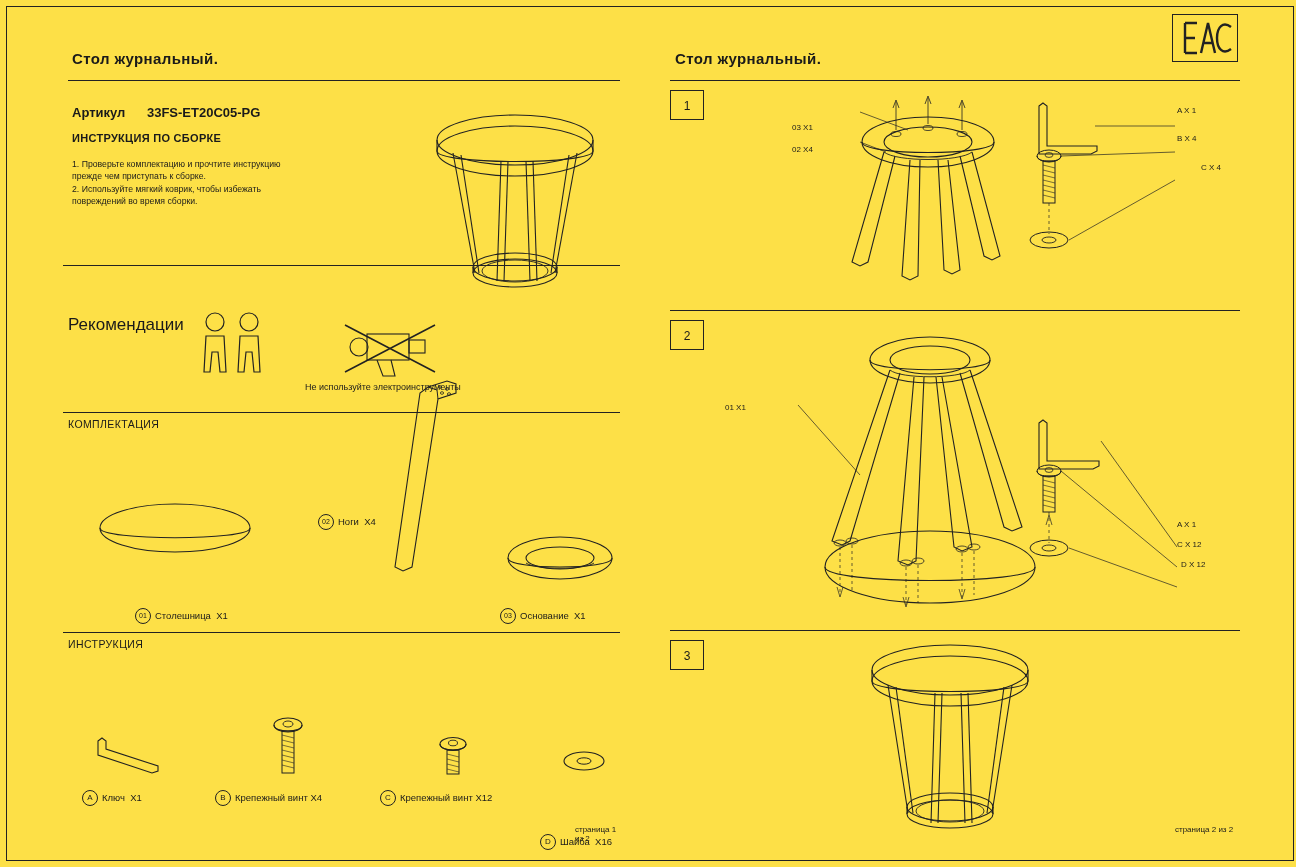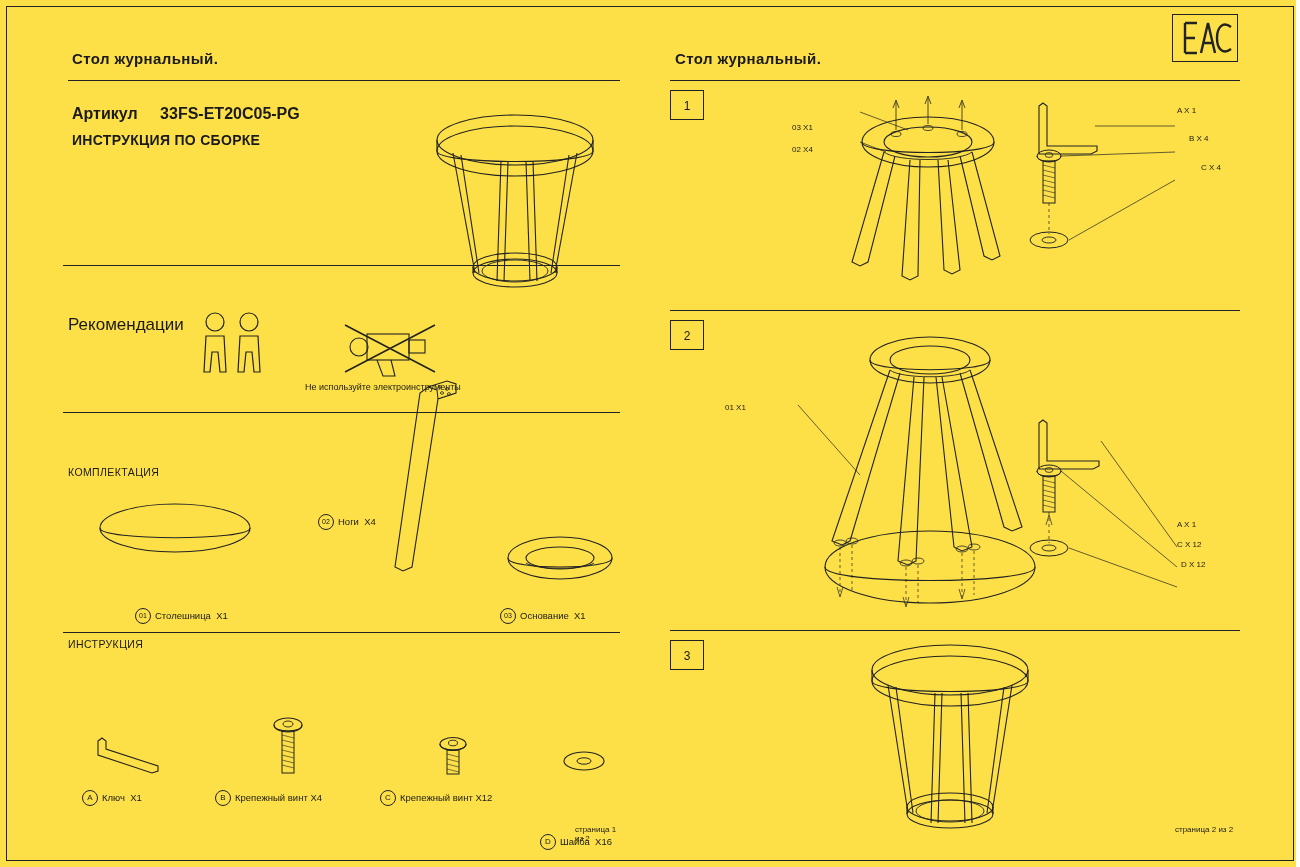--- a/index.html
+++ b/index.html
@@ -65,7 +65,7 @@
     position: absolute;
     left: 12px;
     top: 85px;
-    font-size: 16px;
+    font-size: 13px;
     font-weight: bold;
   }
   .article .code { margin-left: 18px; }

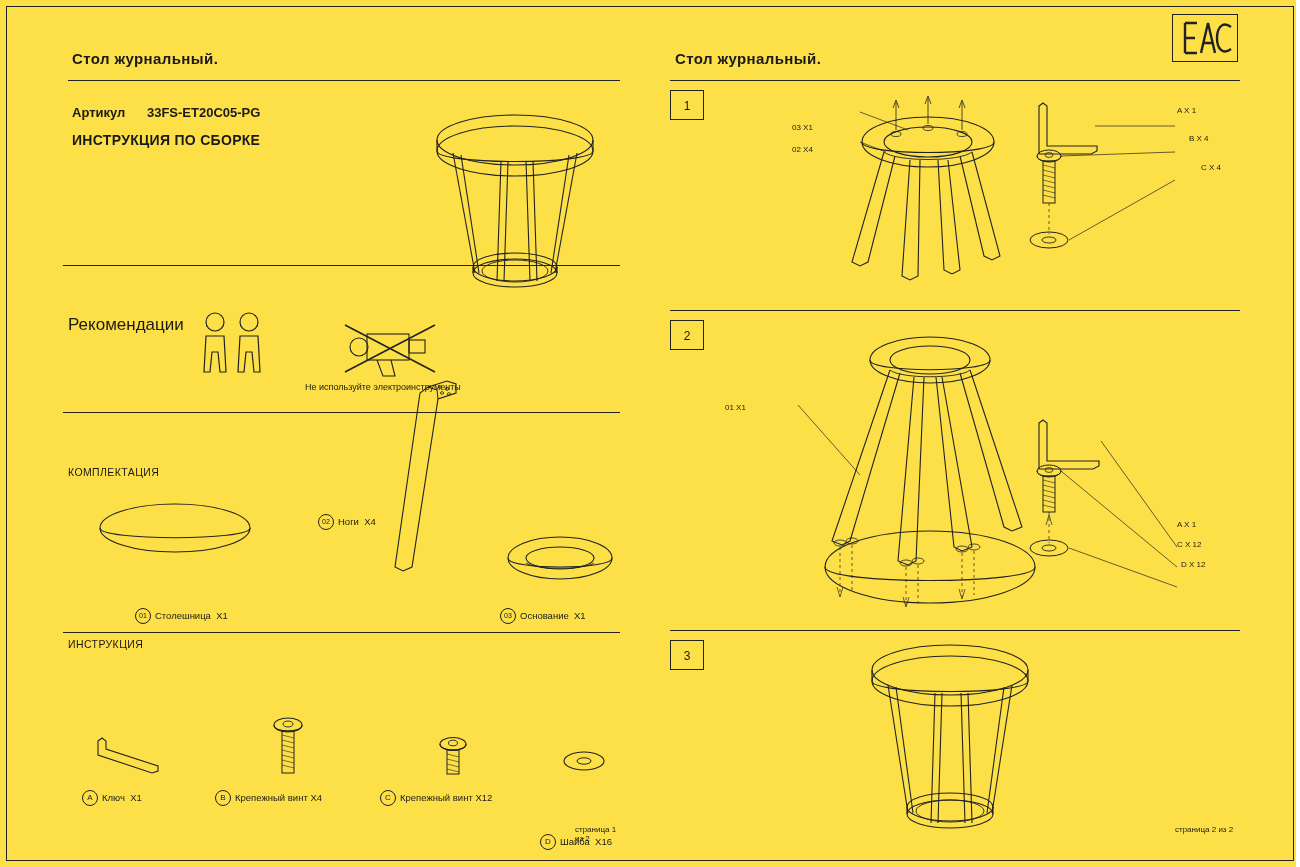--- a/index.html
+++ b/index.html
@@ -73,7 +73,7 @@
     position: absolute;
     left: 12px;
     top: 112px;
-    font-size: 14px;
+    font-size: 11px;
     font-weight: bold;
     letter-spacing: 0.3px;
   }

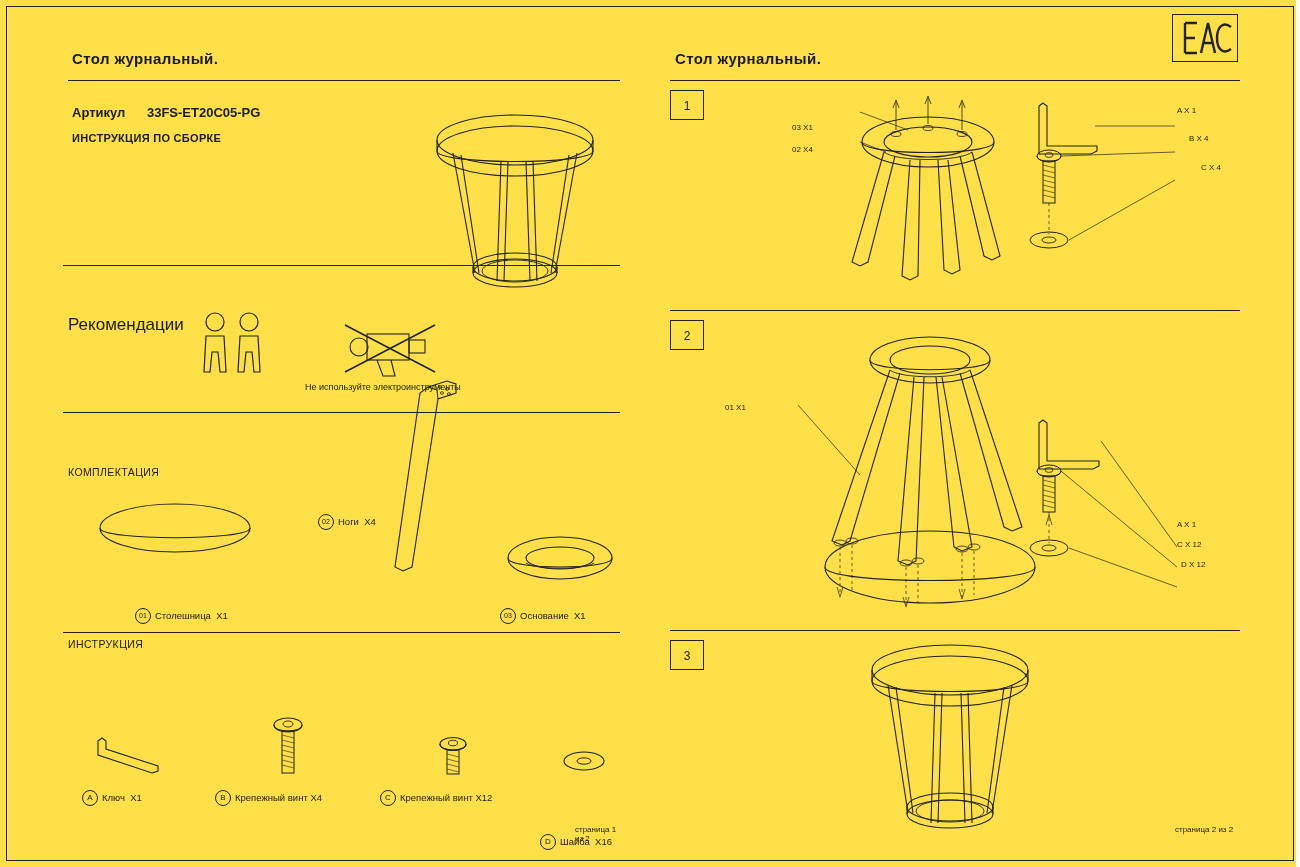--- a/index.html
+++ b/index.html
@@ -385,7 +385,7 @@
       </svg>
     </div>
     <div class="callout" style="left:512px; top:86px;">A X 1</div>
-    <div class="callout" style="left:524px; top:114px;">B X 4</div>
+    <div class="callout" style="left:512px; top:114px;">B X 4</div>
     <div class="callout" style="left:536px; top:143px;">C X 4</div>
 
     <div class="rule" style="left:5px; top:290px; width:570px;"></div>

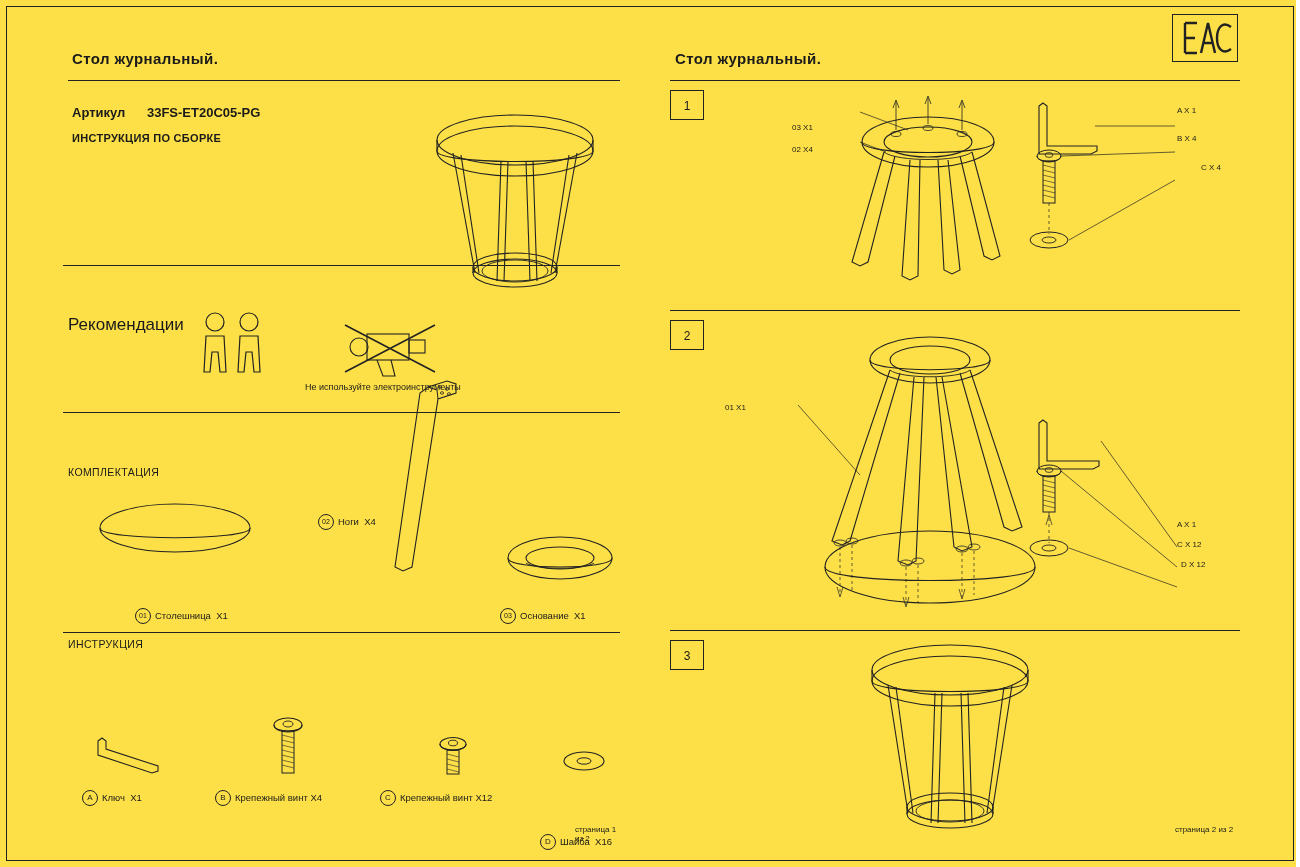--- a/index.html
+++ b/index.html
@@ -195,6 +195,8 @@
 
     <div class="subtitle">ИНСТРУКЦИЯ ПО СБОРКЕ</div>
 
+    <div class="instr" style="white-space:pre-line;">1. Проверьте комплектацию и прочтите инструкцию прежде чем приступать к сборке.
+2. Используйте мягкий коврик, чтобы избежать повреждений во время сборки.</div>
 
     <div style="position:absolute; left:355px; top:85px;">
       <svg width="200" height="190" viewBox="0 0 200 190">

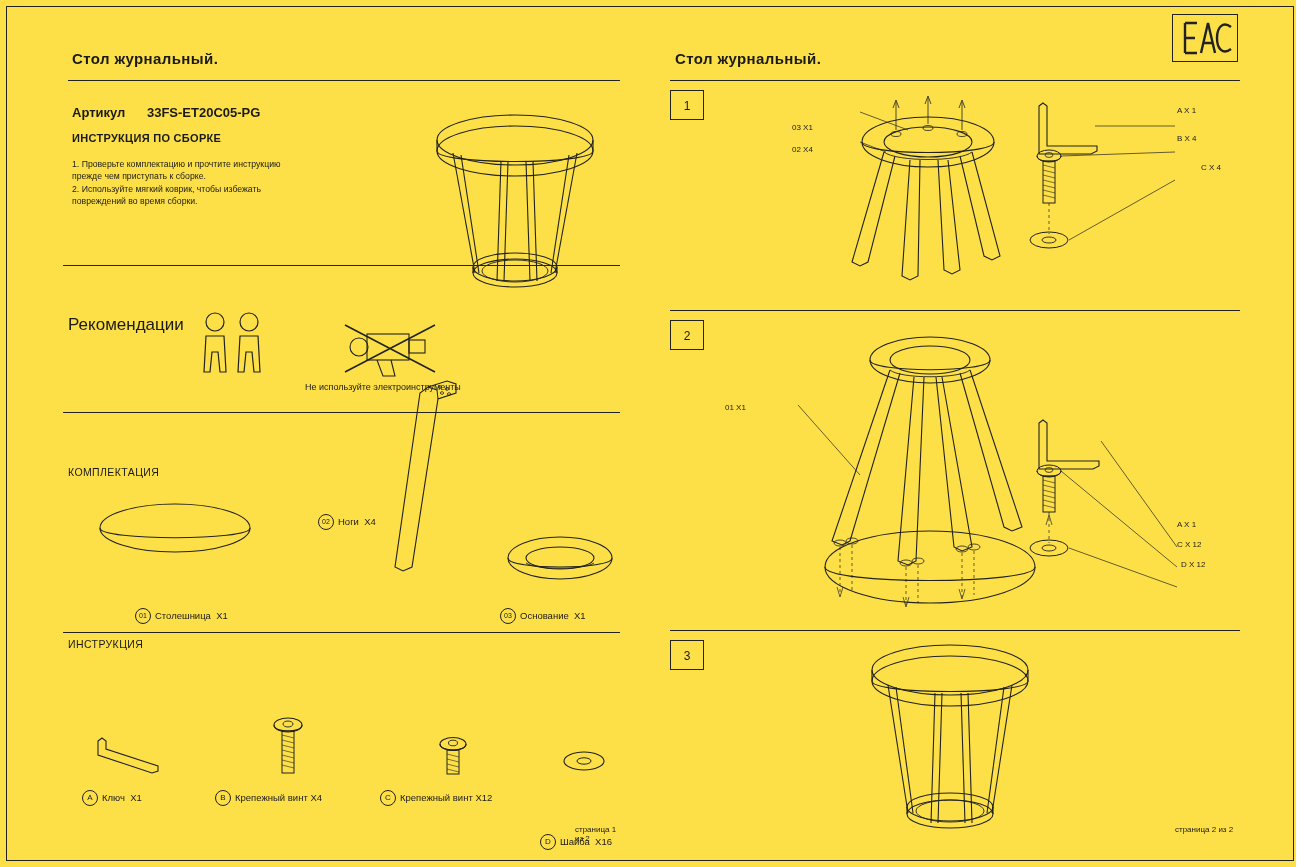--- a/index.html
+++ b/index.html
@@ -243,7 +243,7 @@
     <div class="notool-label">Не используйте электроинструменты</div>
 
     <div class="rule" style="left:3px; top:392px; width:557px;"></div>
-    <div class="section-label" style="left:8px; top:398px;margin-top:48px;">КОМПЛЕКТАЦИЯ</div>
+    <div class="section-label" style="left:8px; top:398px;">КОМПЛЕКТАЦИЯ</div>
 
     <div style="position:absolute; left:35px; top:480px;">
       <svg width="160" height="70" viewBox="0 0 160 70">

